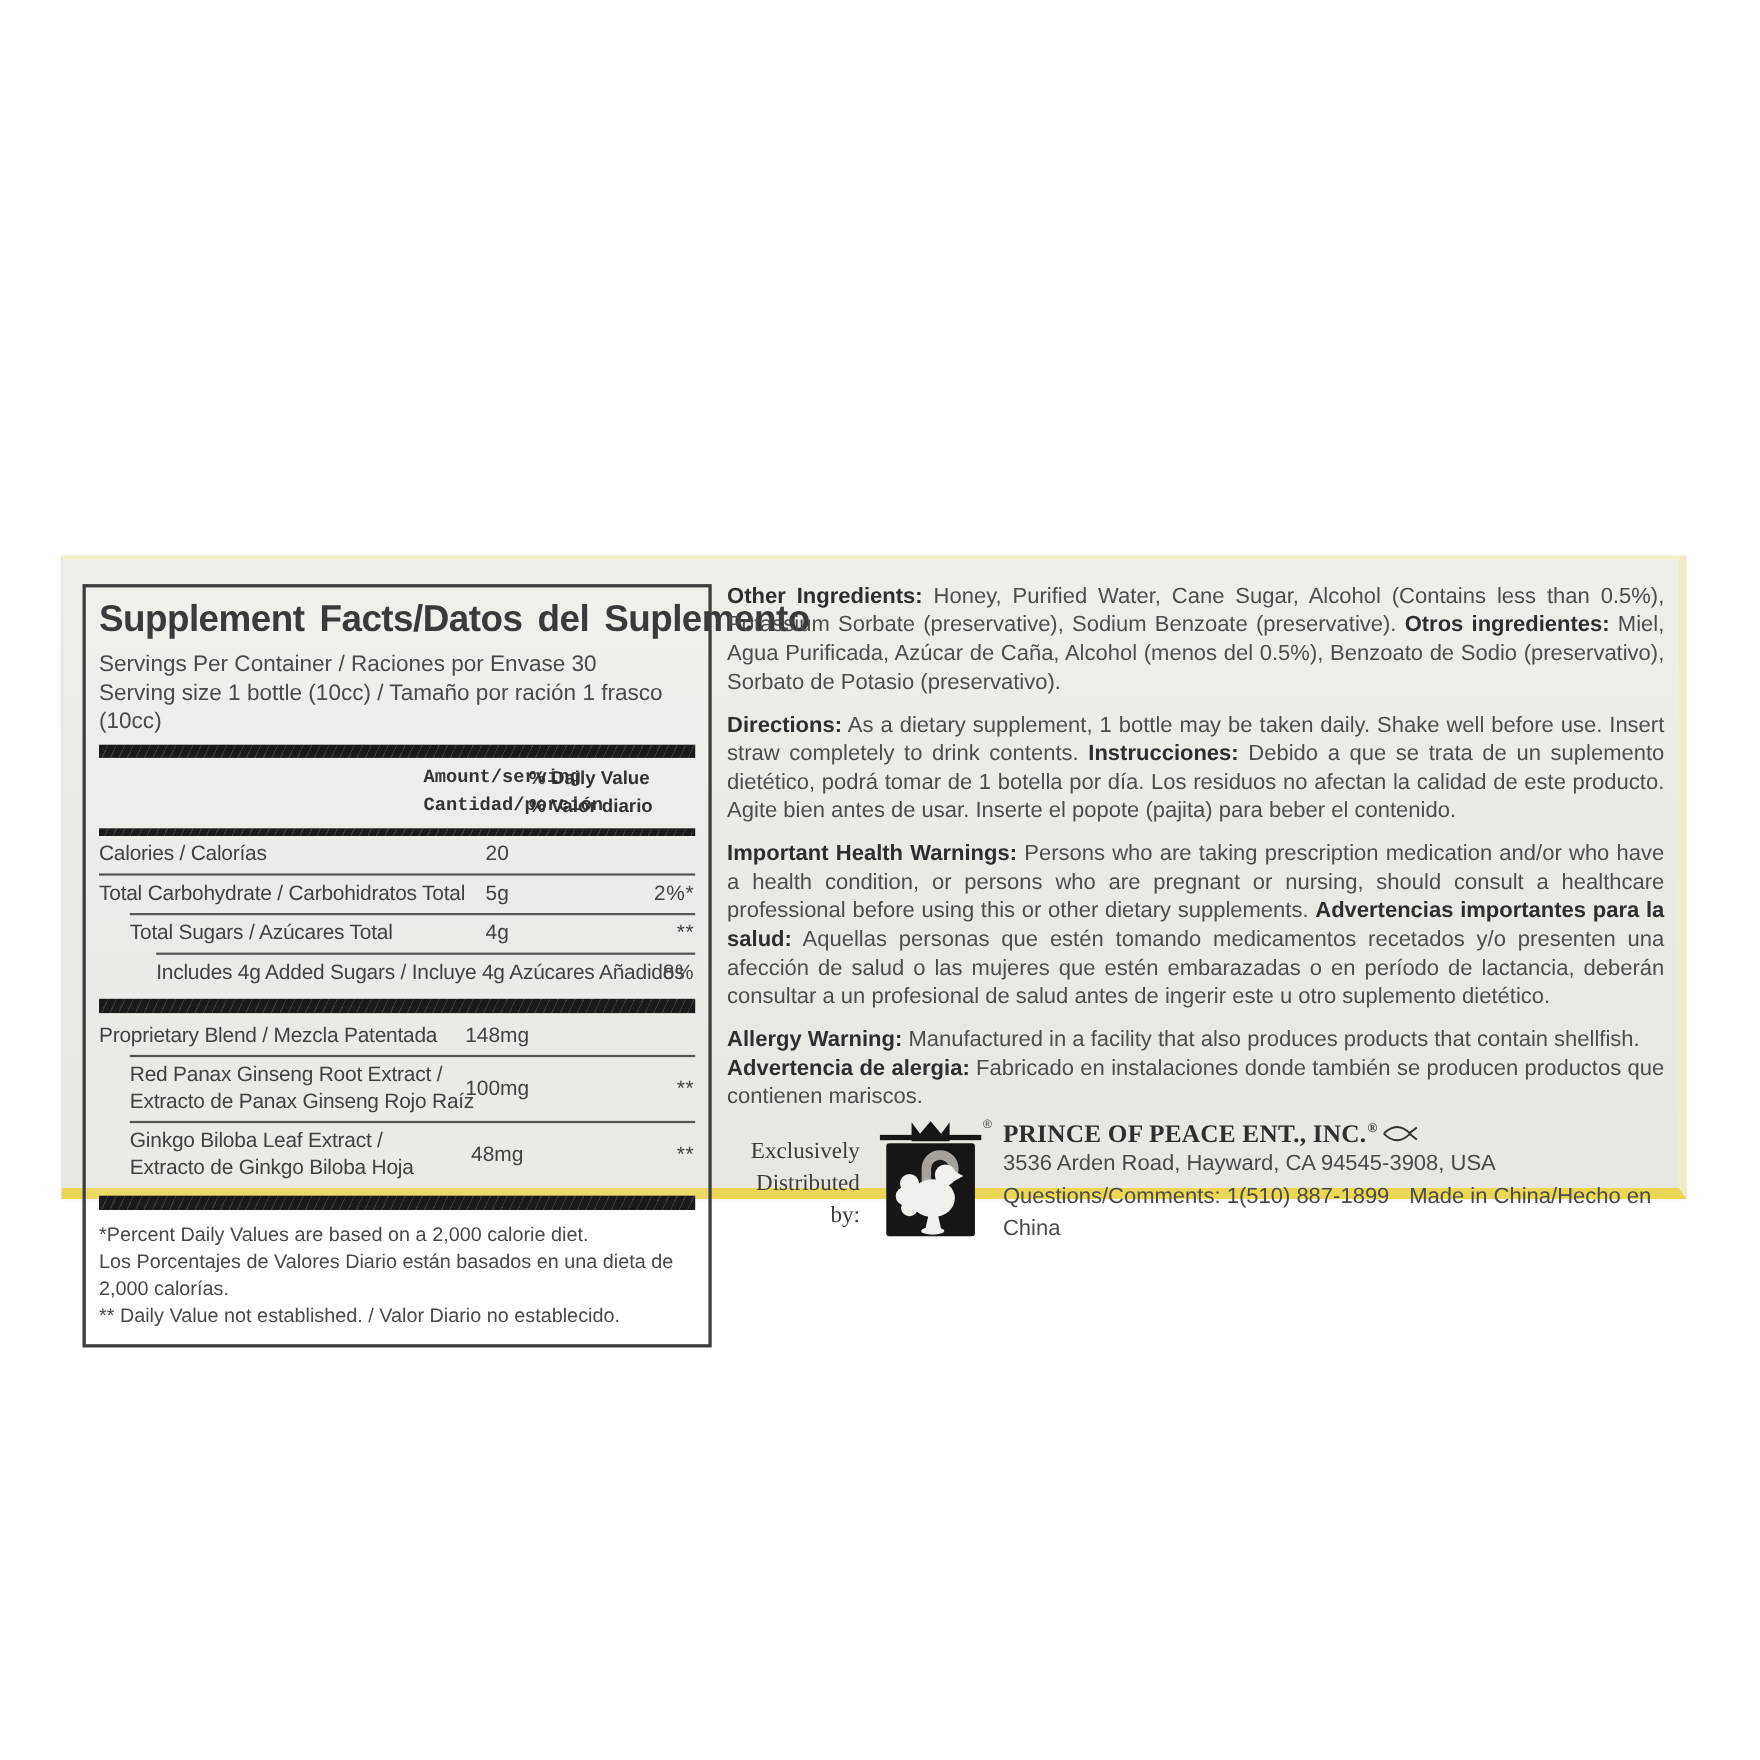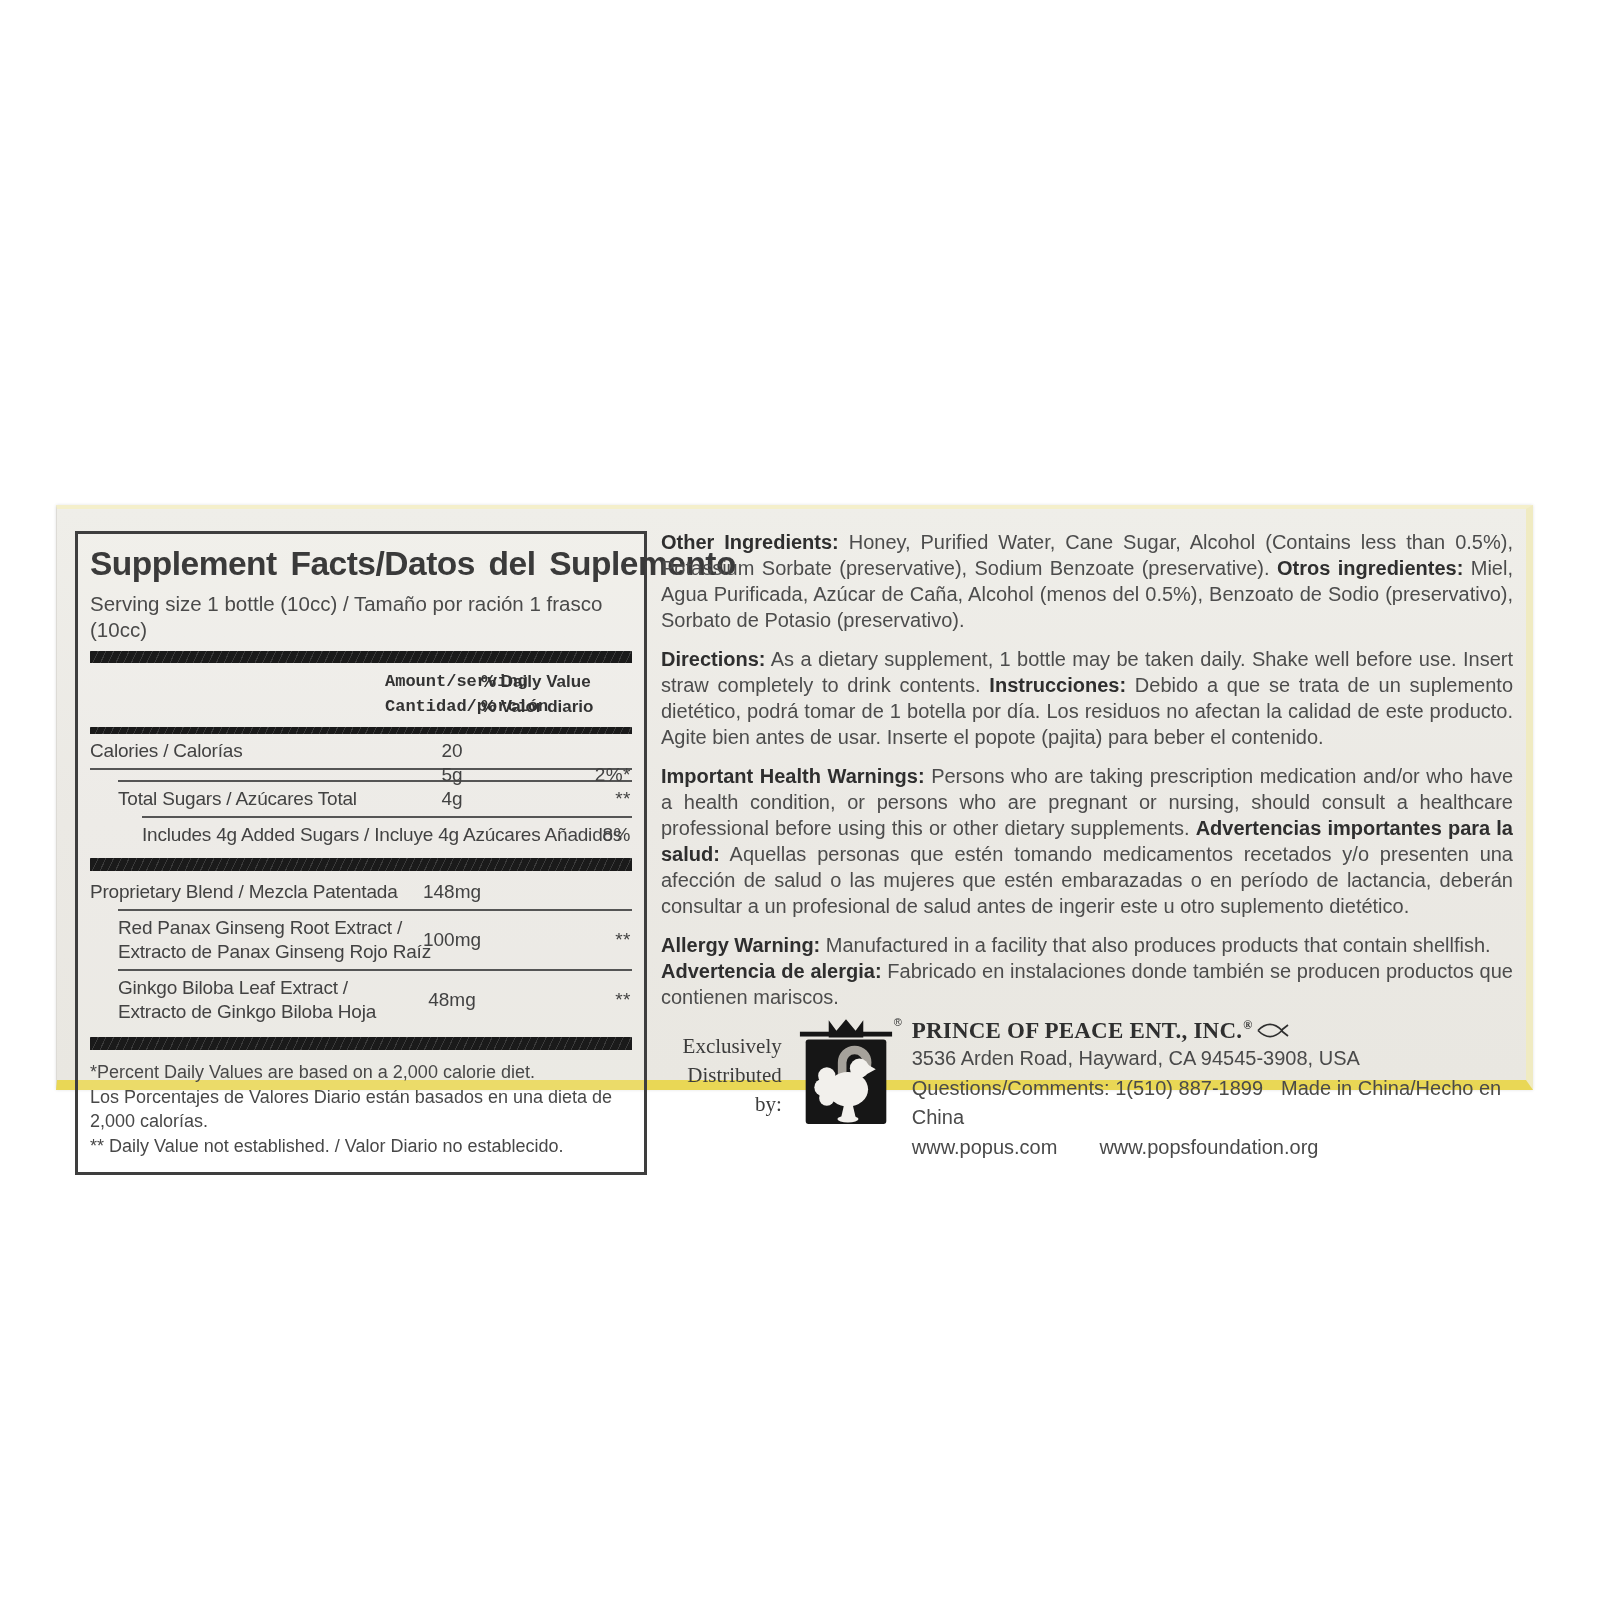--- a/index.html
+++ b/index.html
@@ -77,6 +77,7 @@
 
   <section class="facts">
     <div class="facts-title">Supplement Facts/Datos del Suplemento</div>
+    <div class="facts-line">Servings Per Container / Raciones por Envase 30</div>
     <div class="facts-line">Serving size 1 bottle (10cc) / Tamaño por ración 1 frasco (10cc)</div>
 
     <div class="bar bar-thick"></div>

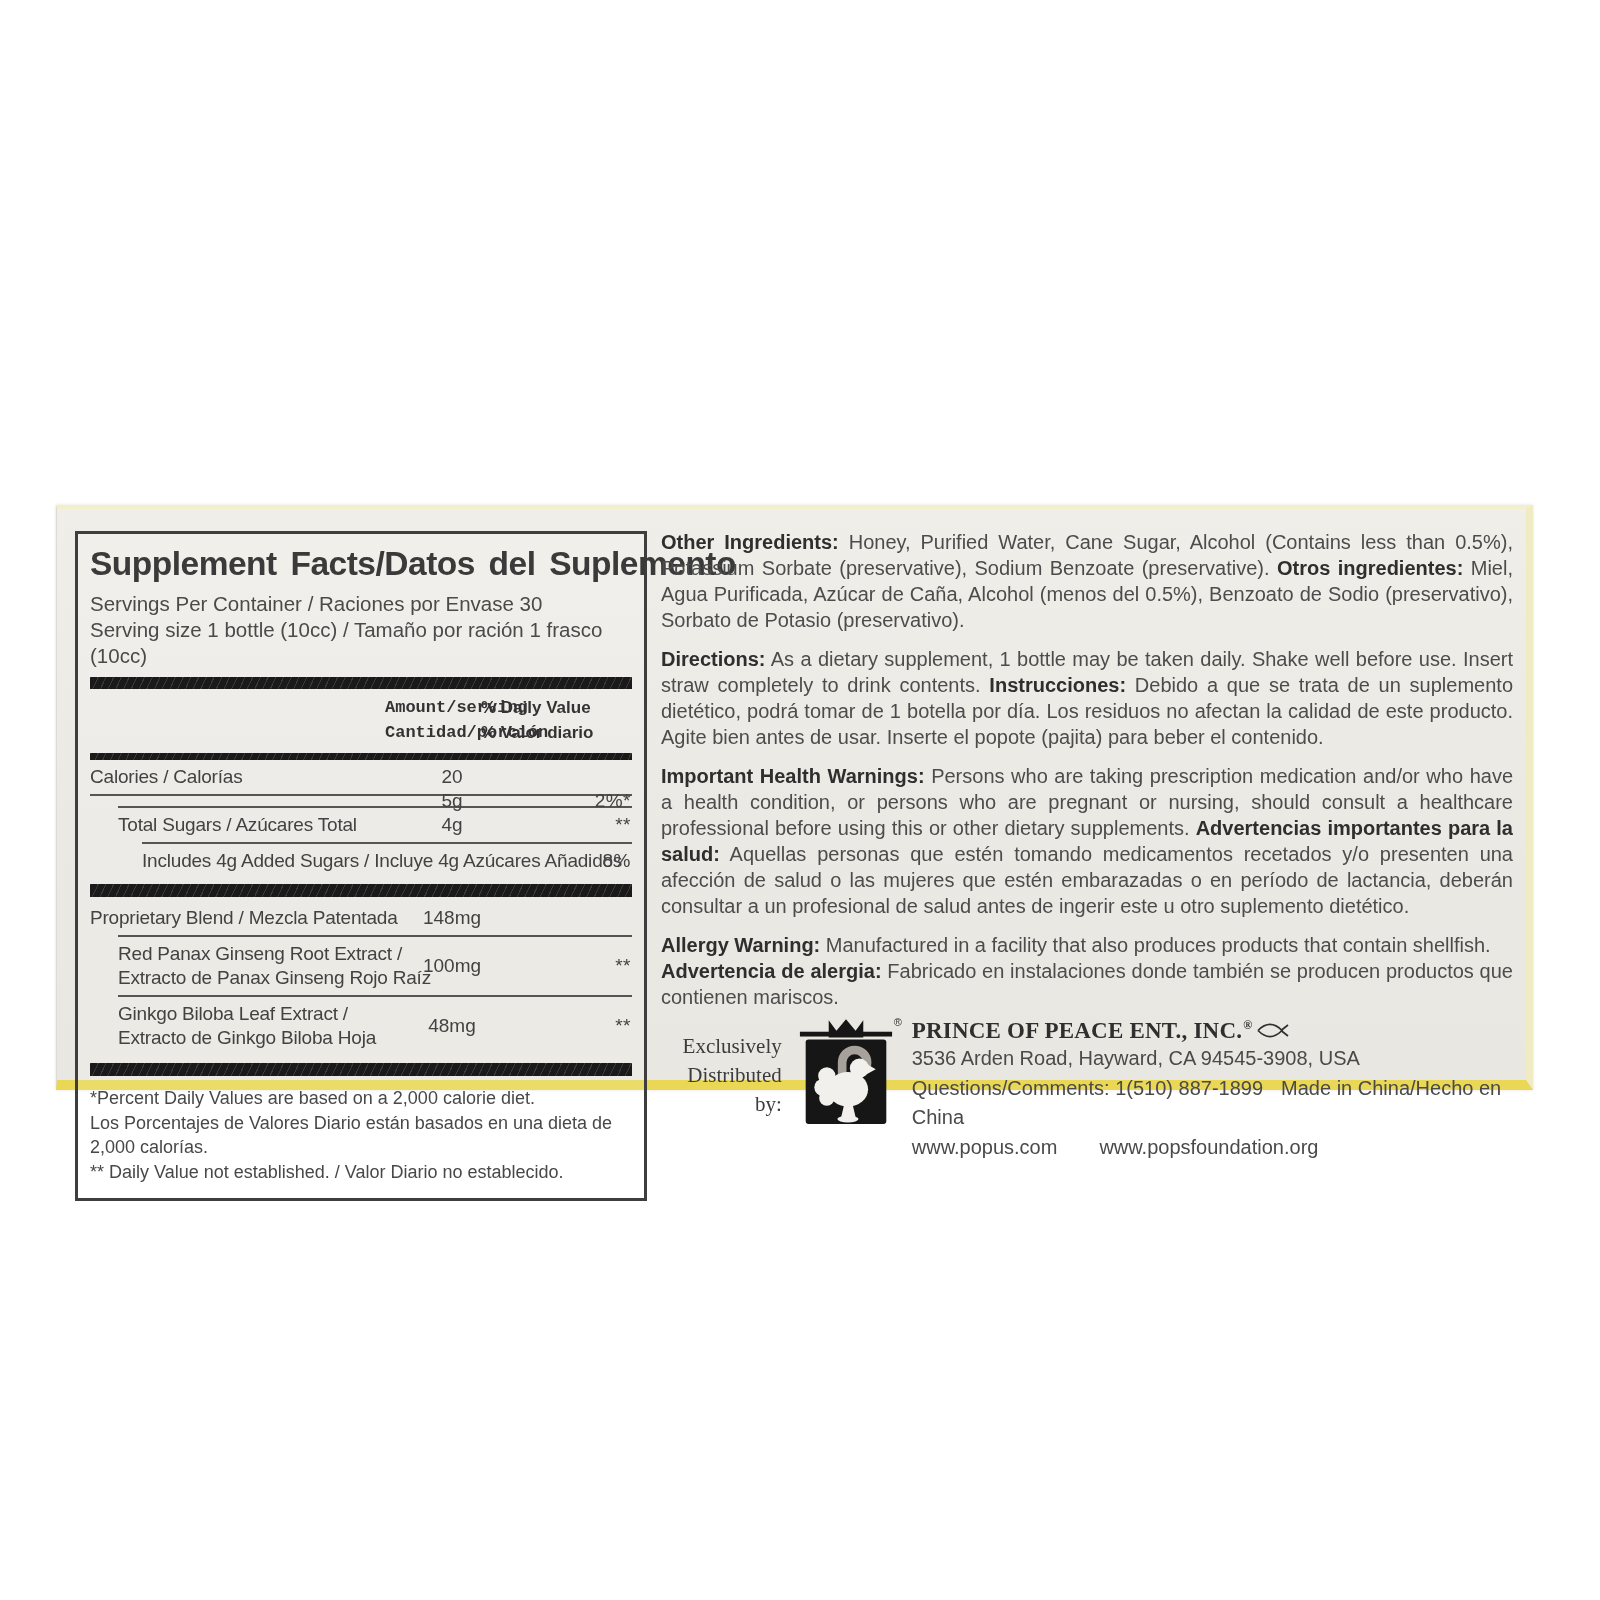--- a/index.html
+++ b/index.html
@@ -98,6 +98,7 @@
     </div>
     <div class="sep"></div>
     <div class="frow">
+      <div class="flabel">Total Carbohydrate / Carbohidratos Total</div>
       <div class="famt">5g</div>
       <div class="fdv">2%*</div>
     </div>

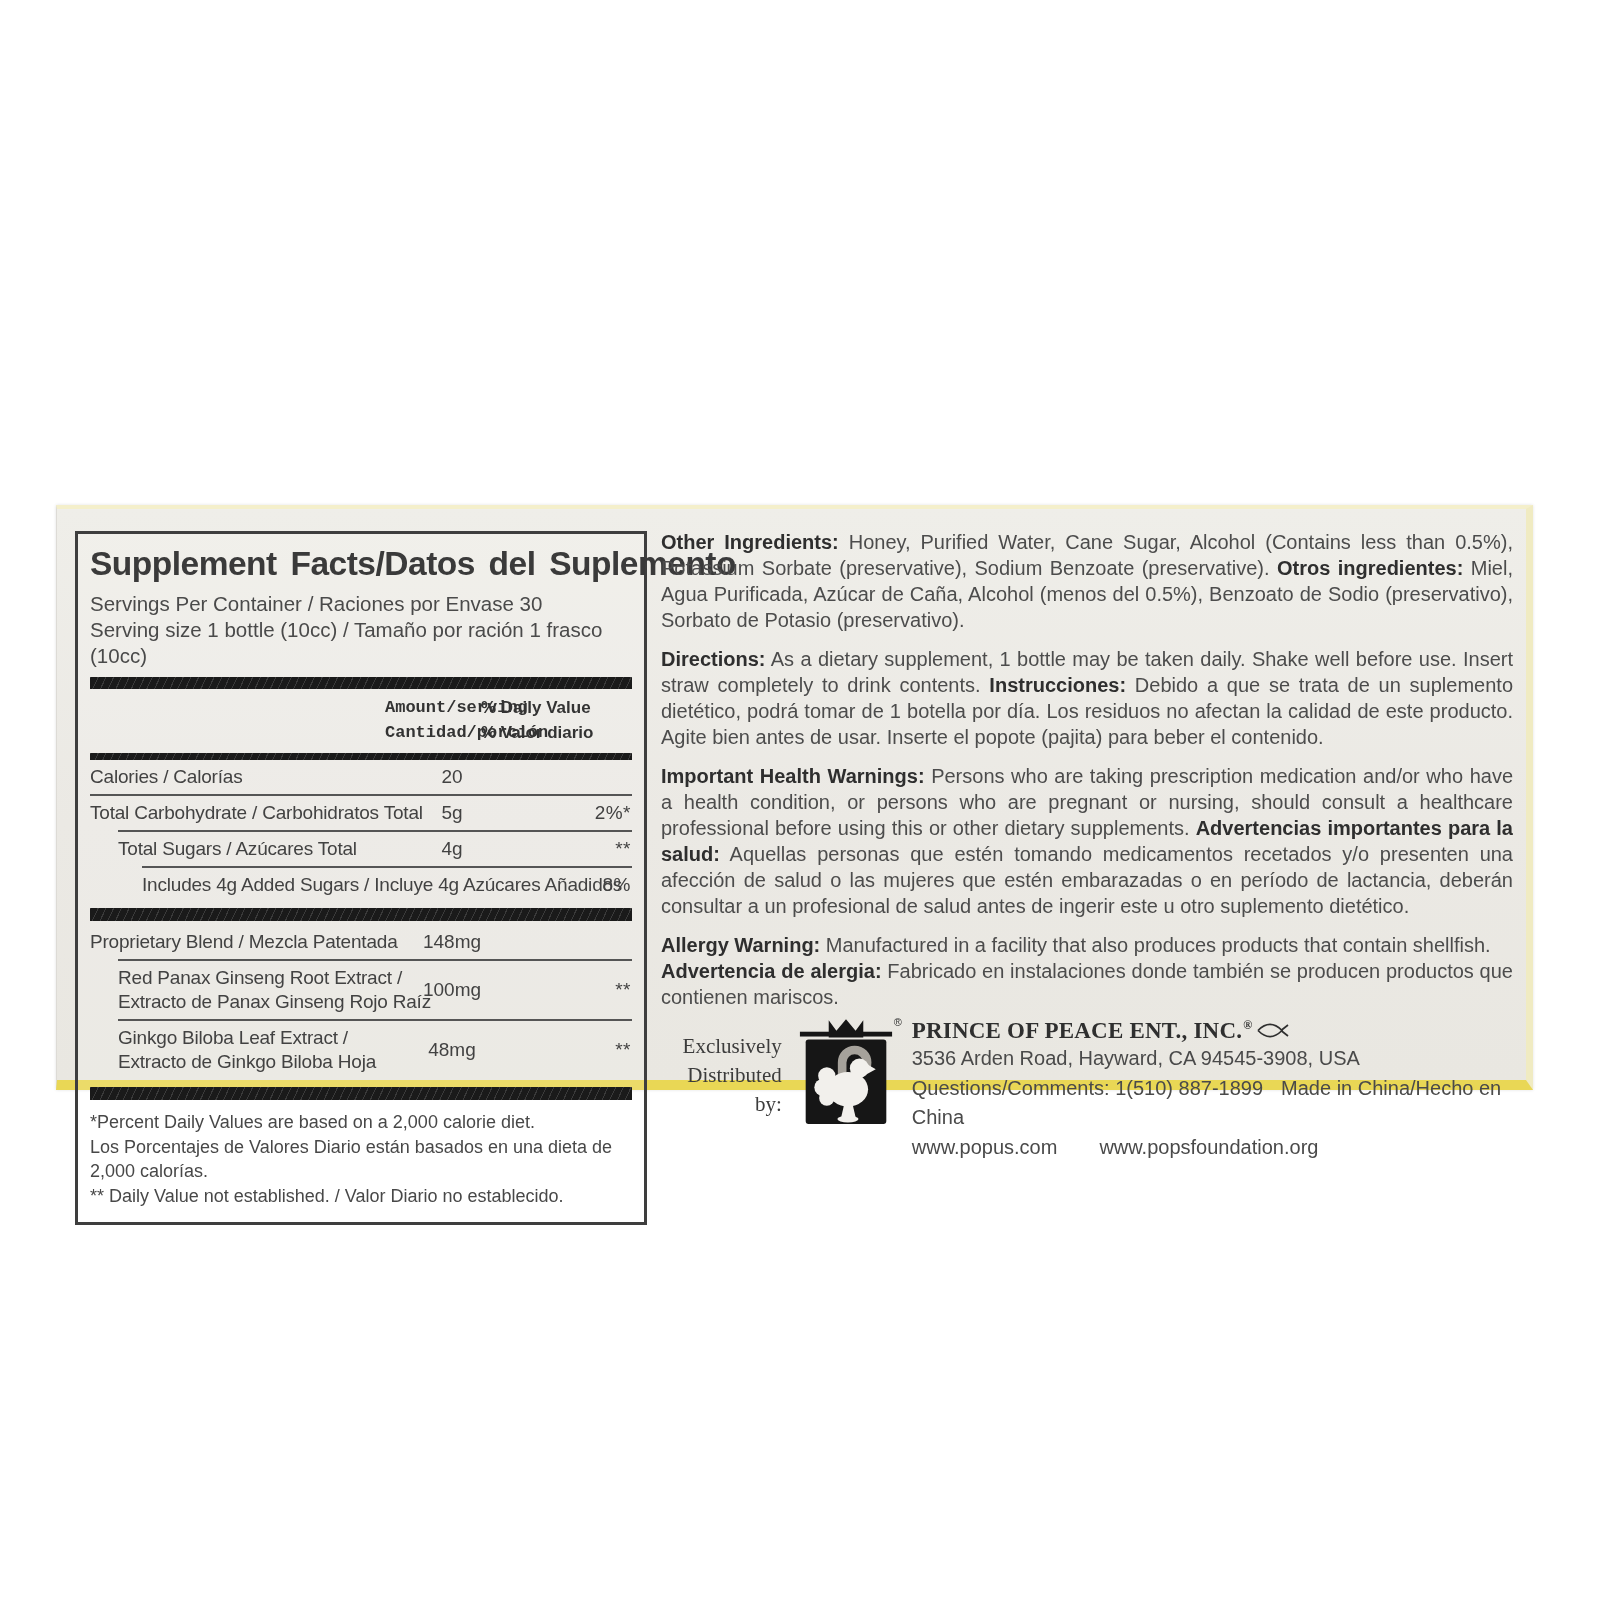--- a/index.html
+++ b/index.html
@@ -196,9 +196,6 @@
         <div class="dist-row">
           <span>Questions/Comments: 1(510) 887-1899</span><span class="gap-md"></span><span>Made in China/Hecho en China</span>
         </div>
-        <div class="dist-row">
-          <span>www.popus.com</span><span class="gap-lg"></span><span>www.popsfoundation.org</span>
-        </div>
       </div>
     </div>
   </section>

